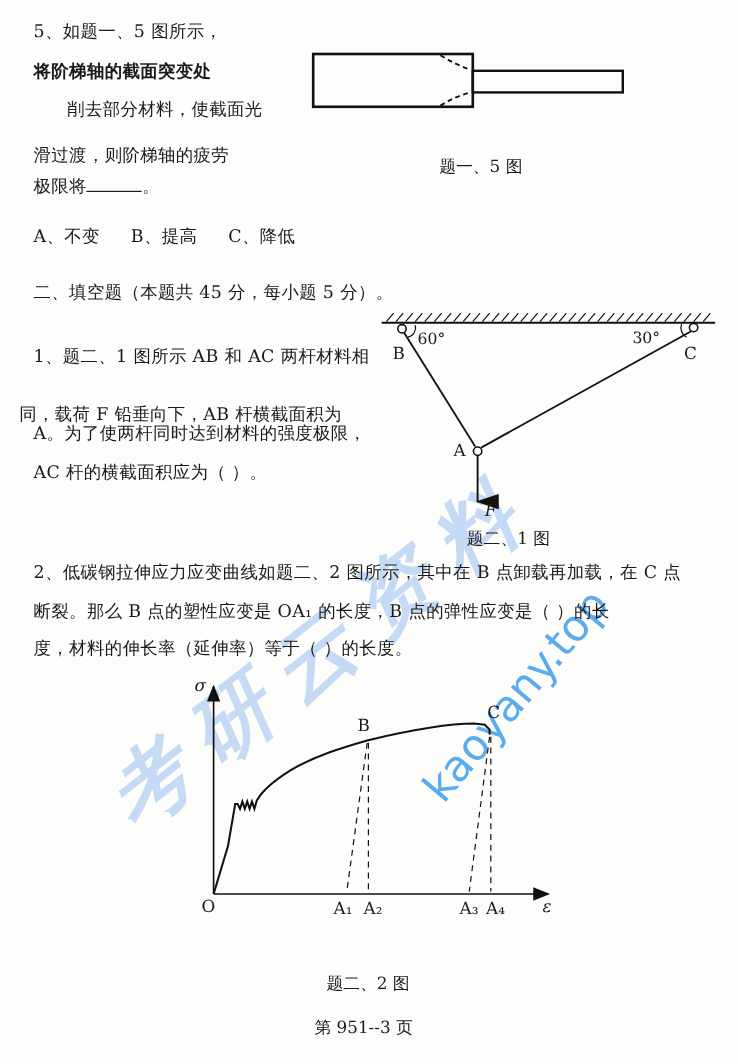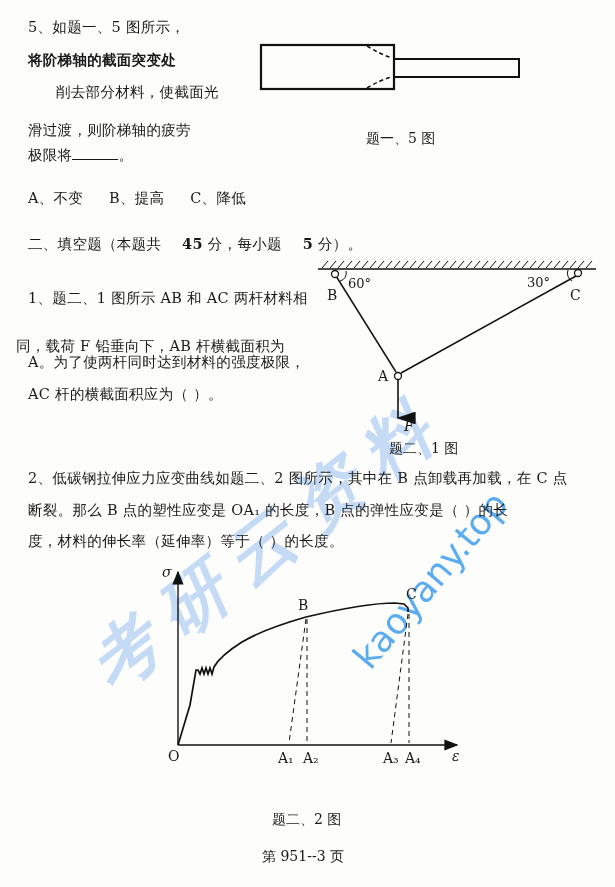--- a/index.html
+++ b/index.html
@@ -11,7 +11,7 @@
     }
     .abs { position: absolute; }
     .txt { font-size: 14.5px; line-height: 20px; white-space: nowrap; letter-spacing: 0.3px; }
-    .bold { font-weight: bold; margin-left: 16px; }
+    .bold { font-weight: normal; }
     .cap { font-size: 14px; white-space: nowrap; }
     svg { position: absolute; left: 0; top: 0; }
     .wm { position: absolute; color: #bcd6f5; opacity: 0.85; pointer-events: none; white-space: nowrap; }

